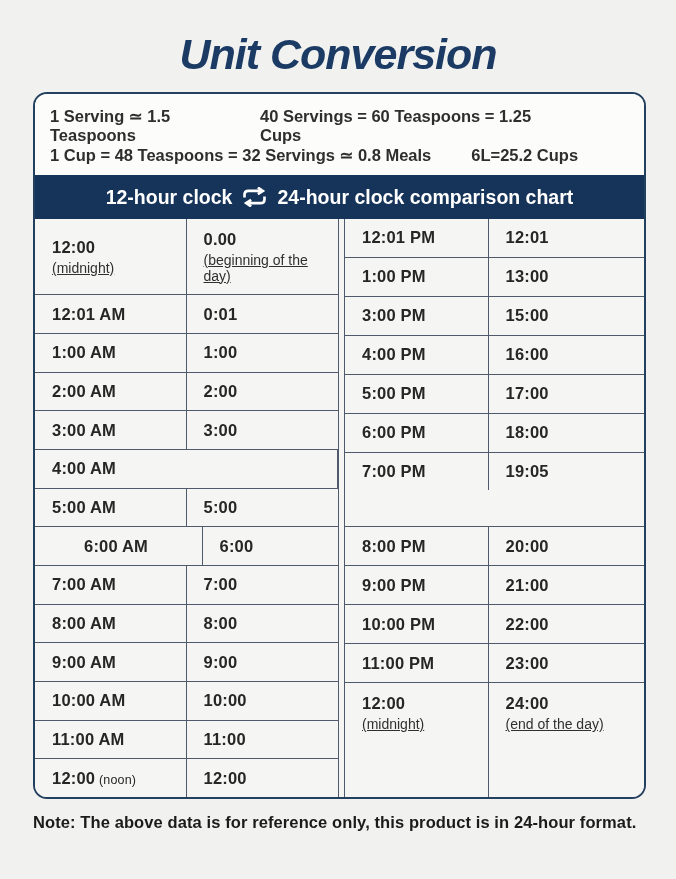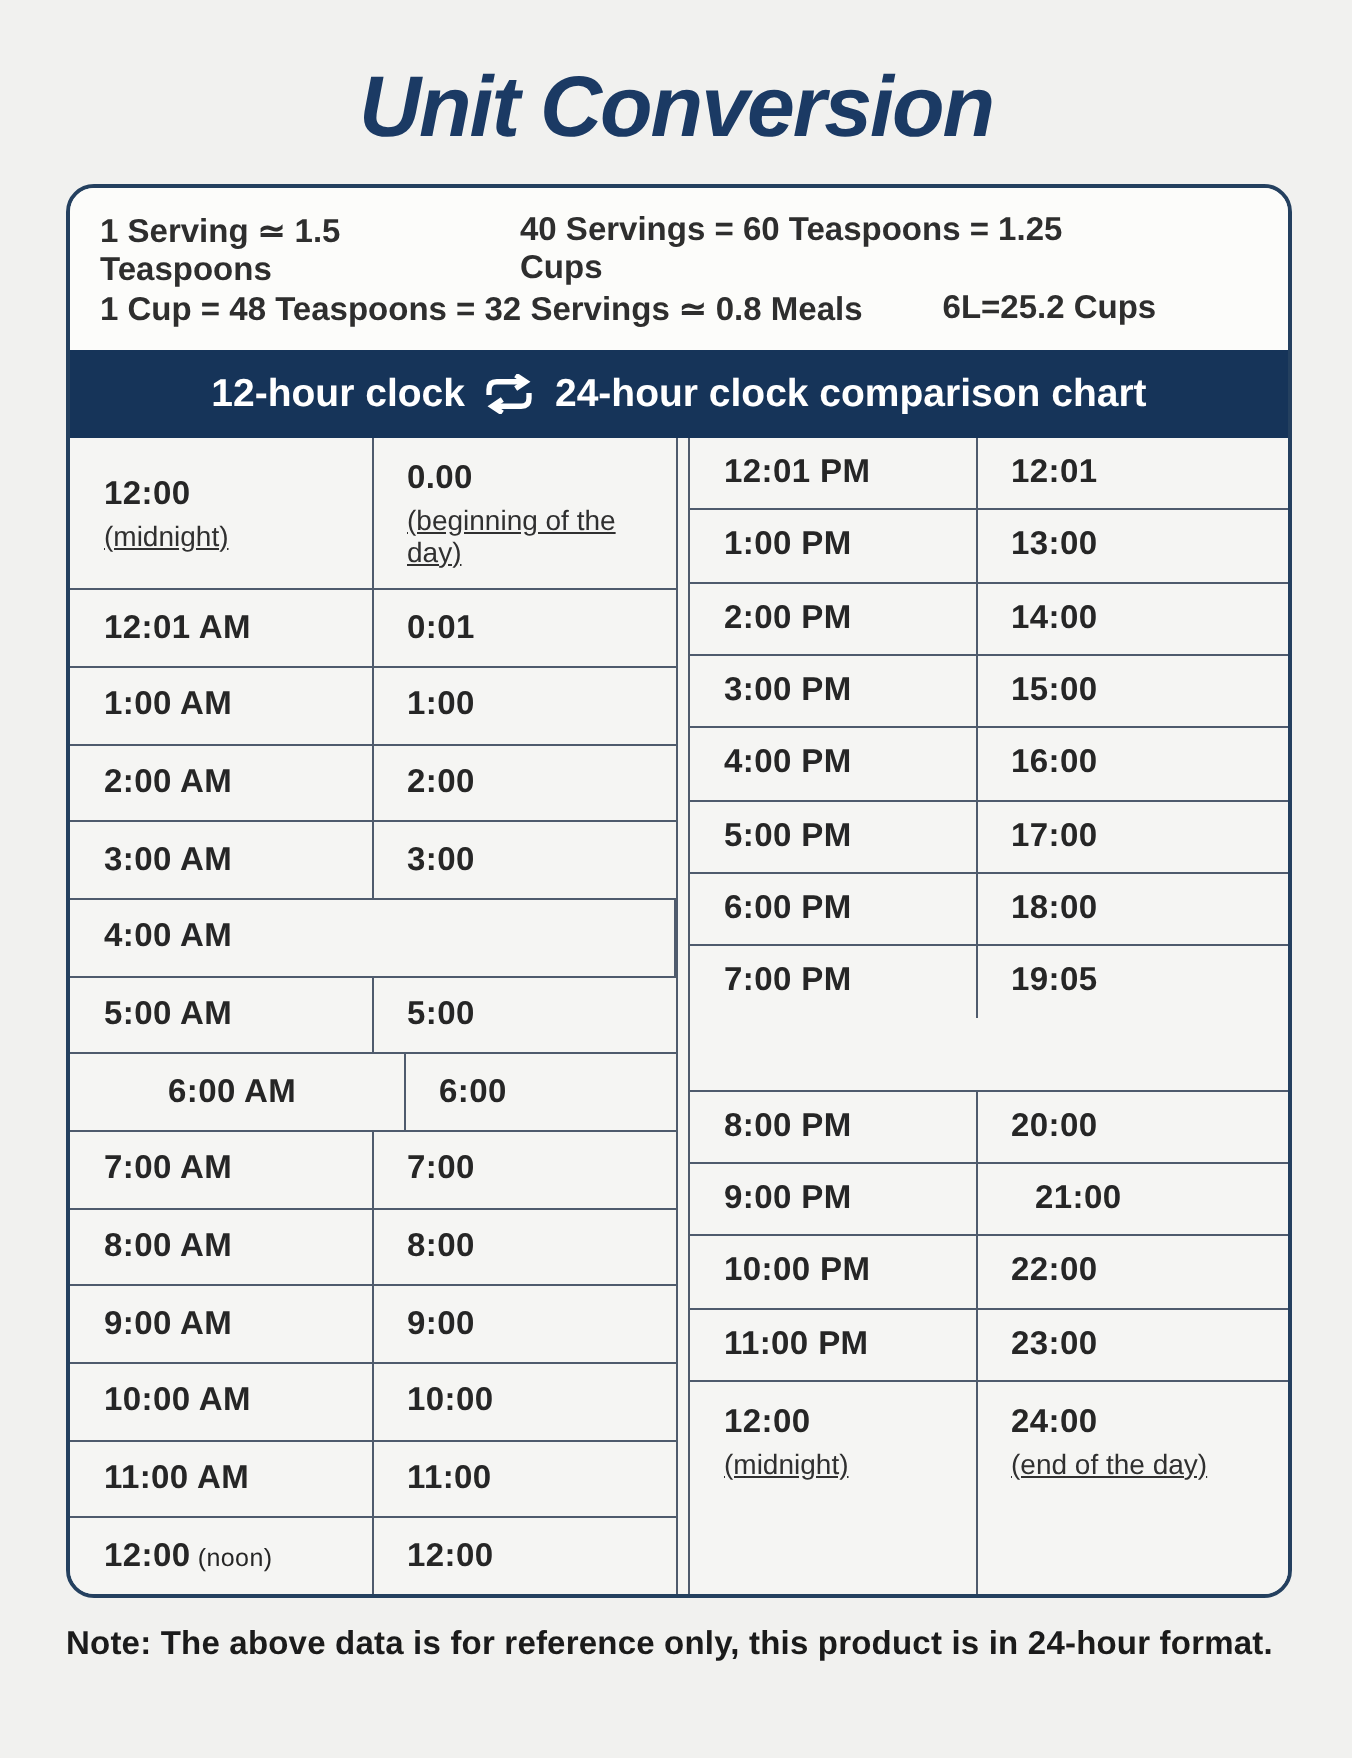--- a/index.html
+++ b/index.html
@@ -271,14 +271,6 @@
         </div>
         <div class="trow" style="flex: 1 1 0px;">
           <div class="tcell">
-            <div class="line">2:00 PM</div>
-          </div>
-          <div class="tcell">
-            <div class="line">14:00</div>
-          </div>
-        </div>
-        <div class="trow" style="flex: 1 1 0px;">
-          <div class="tcell">
             <div class="line">3:00 PM</div>
           </div>
           <div class="tcell">

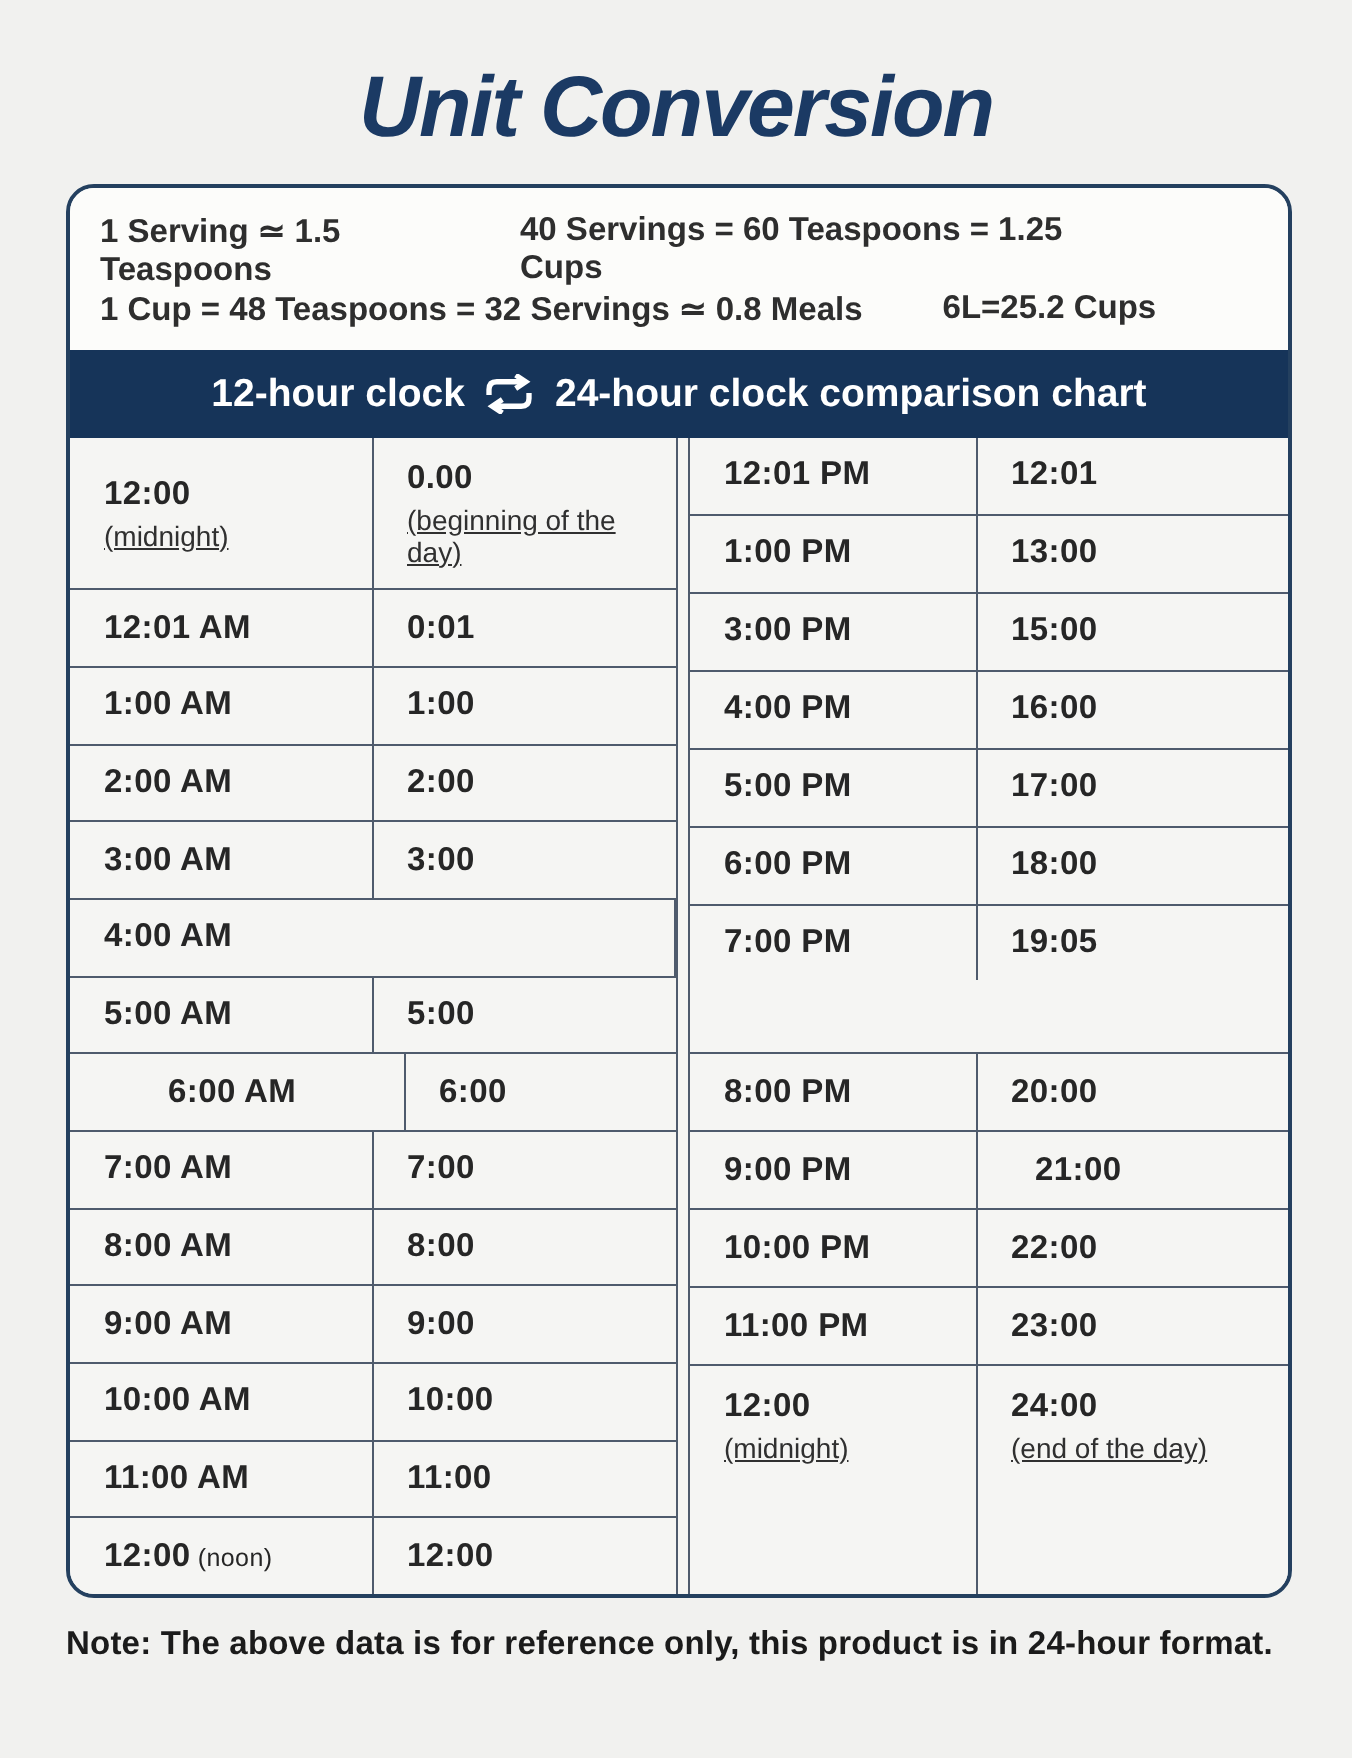--- a/index.html
+++ b/index.html
@@ -317,7 +317,7 @@
             <div class="line">20:00</div>
           </div>
         </div>
-        <div class="trow" style="flex: 1 1 0px; gap: 12px;">
+        <div class="trow" style="flex: 1 1 0px;">
           <div class="tcell">
             <div class="line">9:00 PM</div>
           </div>

